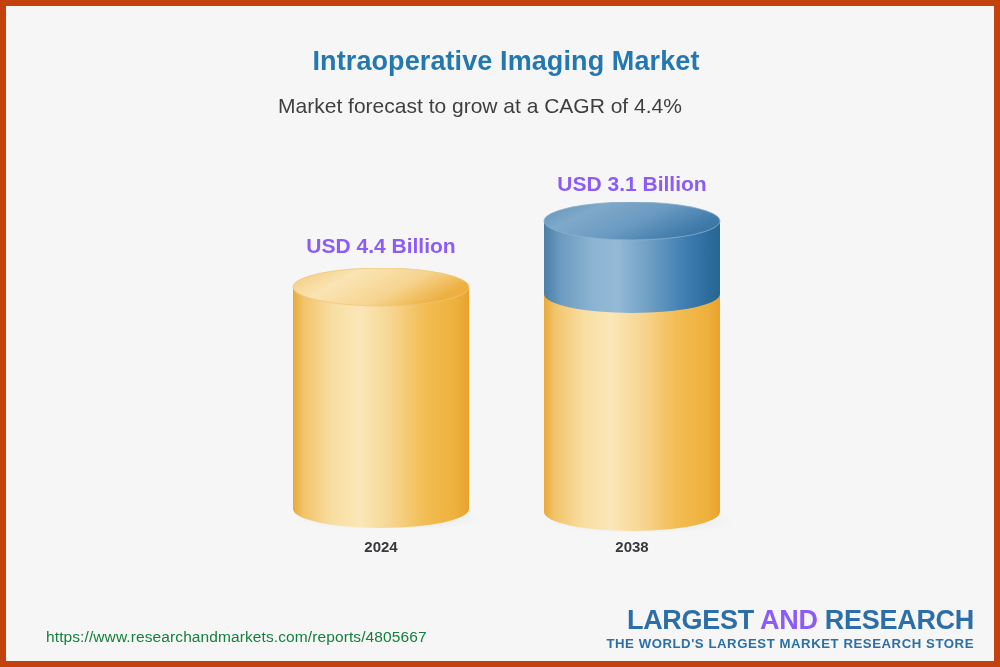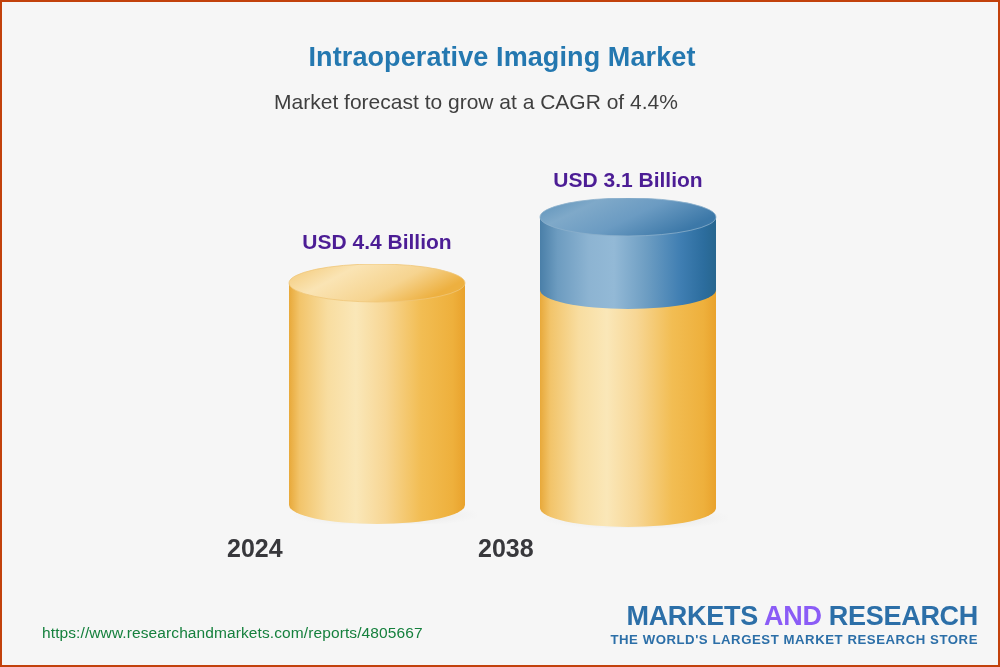--- a/index.html
+++ b/index.html
@@ -20,7 +20,7 @@
     height: 667px;
     background: #f6f6f6;
     box-sizing: border-box;
-    border: 2px solid #c2410c;
+    border: 6px solid #c2410c;
     overflow: hidden;
   }
 

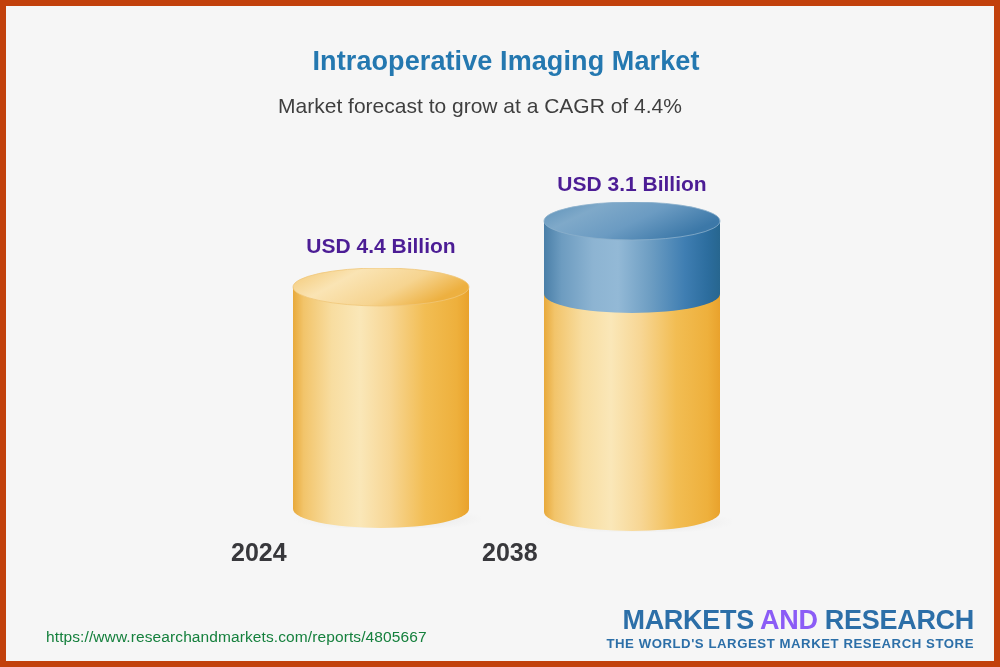--- a/index.html
+++ b/index.html
@@ -62,7 +62,7 @@
     text-align: center;
     font-size: 21px;
     font-weight: bold;
-    color: #4c1d95;
+    color: #8b5cf6;
     white-space: nowrap;
   }
 

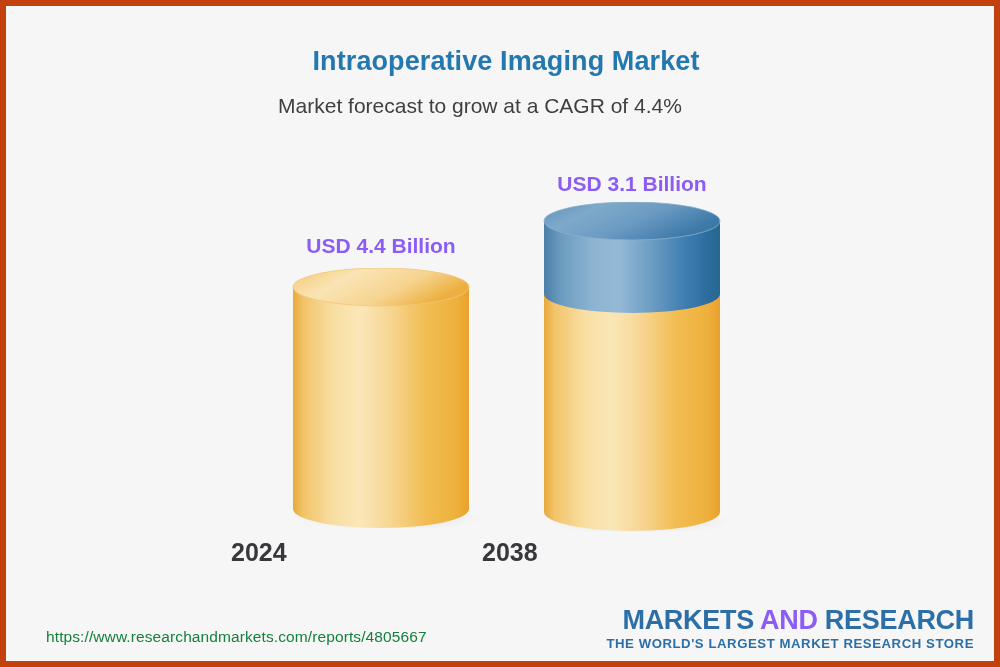--- a/index.html
+++ b/index.html
@@ -69,8 +69,8 @@
   .cat-label {
     position: absolute;
     width: 300px;
-    text-align: left;
-    font-size: 25px;
+    text-align: center;
+    font-size: 15px;
     font-weight: bold;
     color: #38383c;
   }

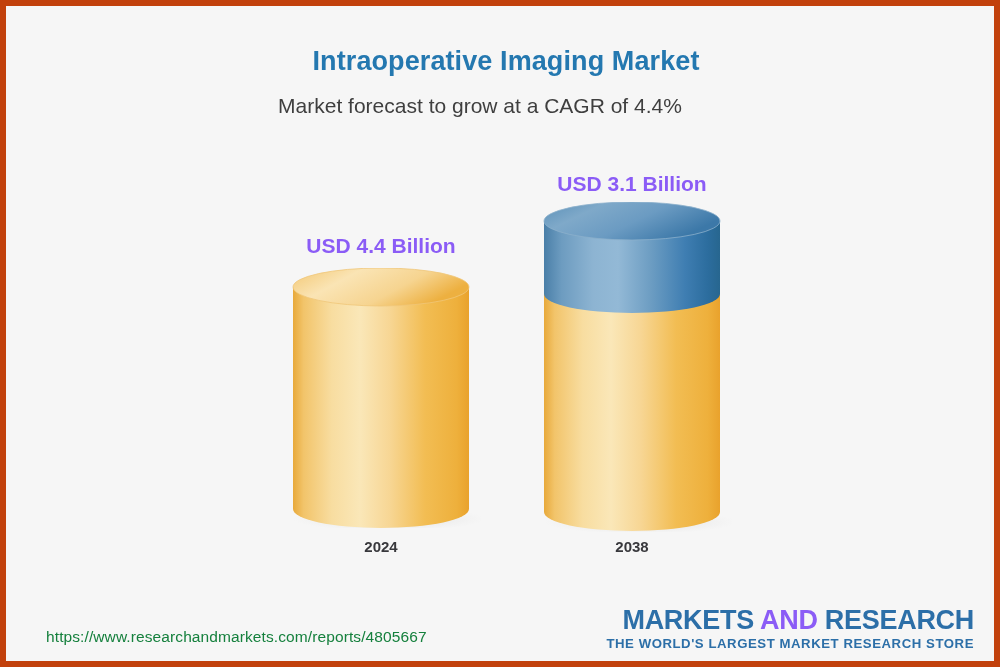--- a/index.html
+++ b/index.html
@@ -214,7 +214,7 @@
   <div class="footer-url">https://www.researchandmarkets.com/reports/4805667</div>
 
   <div class="logo">
-    <div class="logo-main"><span>MARKETS </span><span class="logo-and">AND</span><span> RESEARCH</span></div>
+    <div class="logo-main"><span>LARGEST </span><span class="logo-and">AND</span><span> RESEARCH</span></div>
     <div class="logo-tag">THE WORLD'S LARGEST MARKET RESEARCH STORE</div>
   </div>
 

